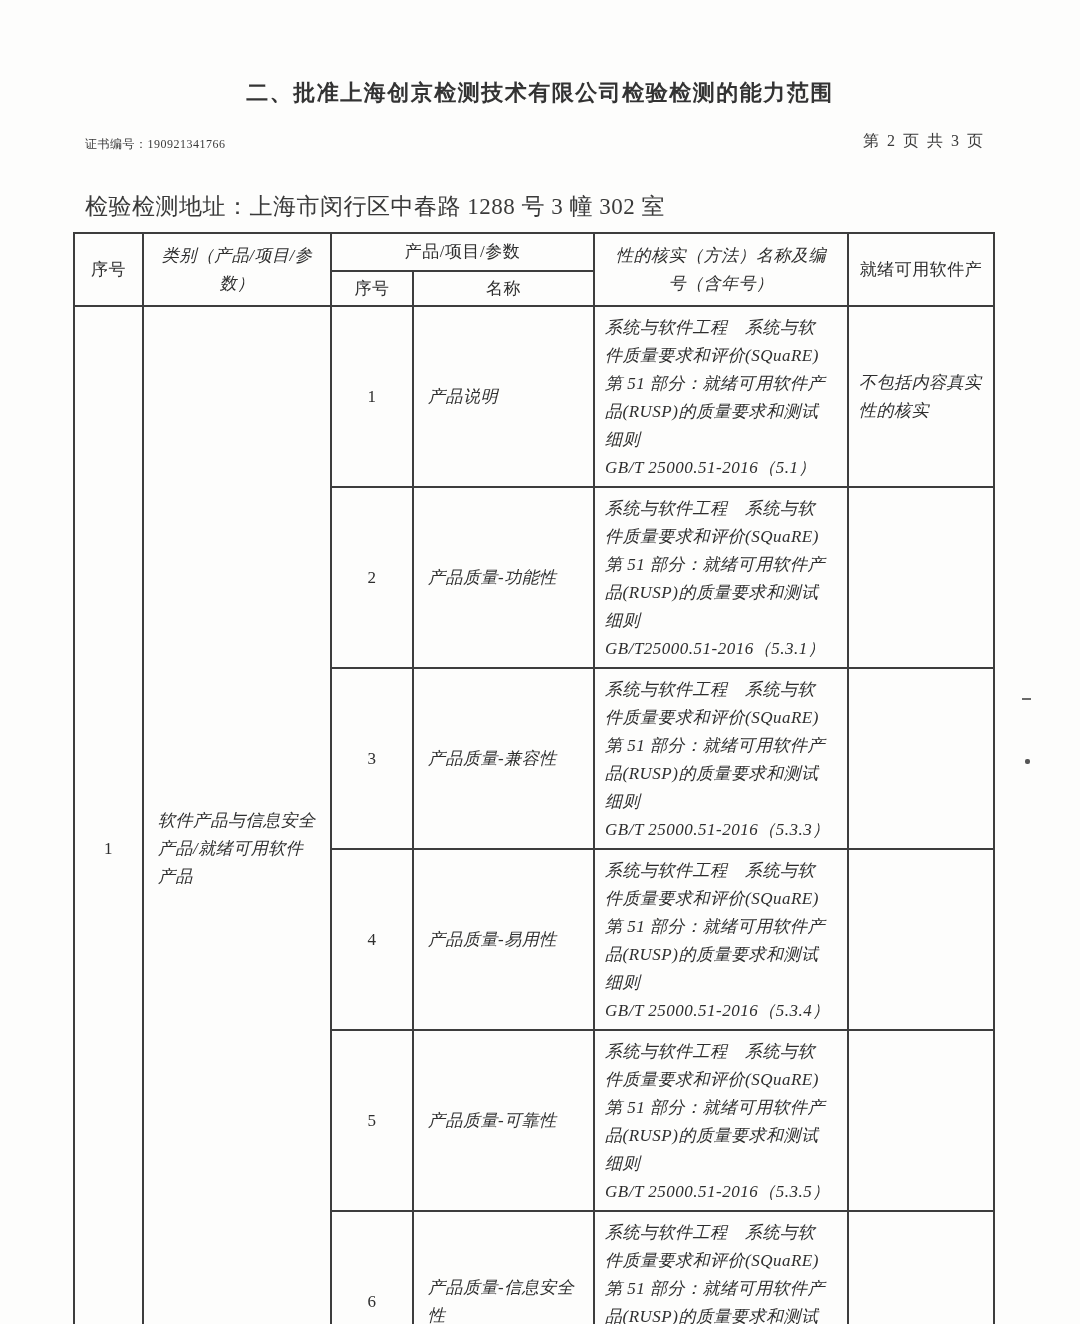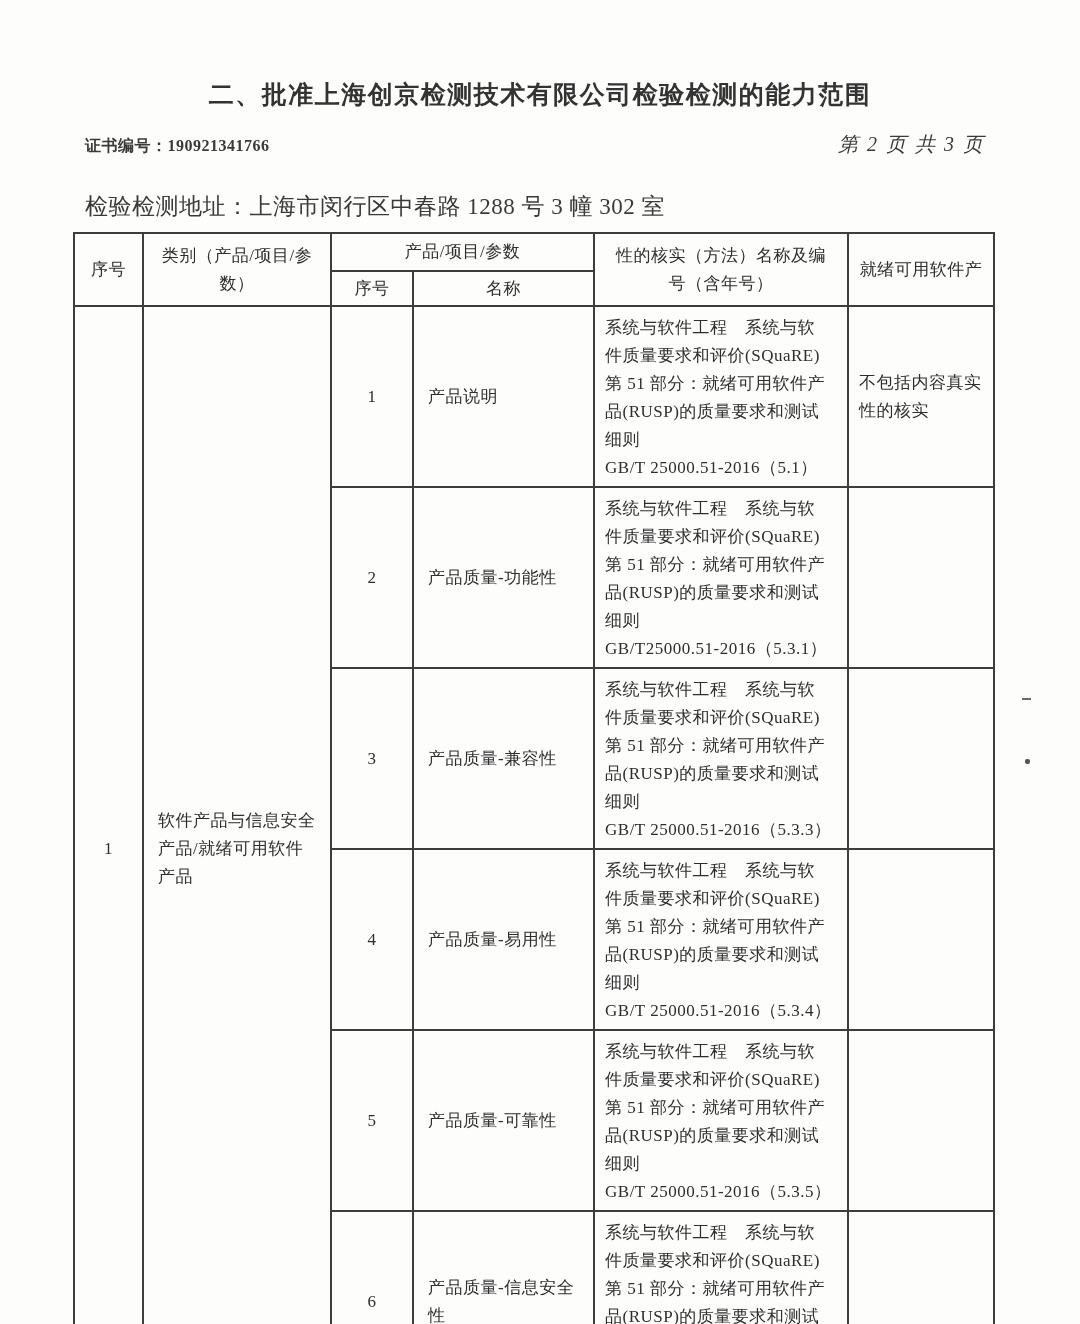--- a/index.html
+++ b/index.html
@@ -22,7 +22,7 @@
     left: 0;
     width: 100%;
     text-align: center;
-    font-size: 25px;
+    font-size: 22px;
     font-weight: bold;
     letter-spacing: 1.5px;
     color: #333;

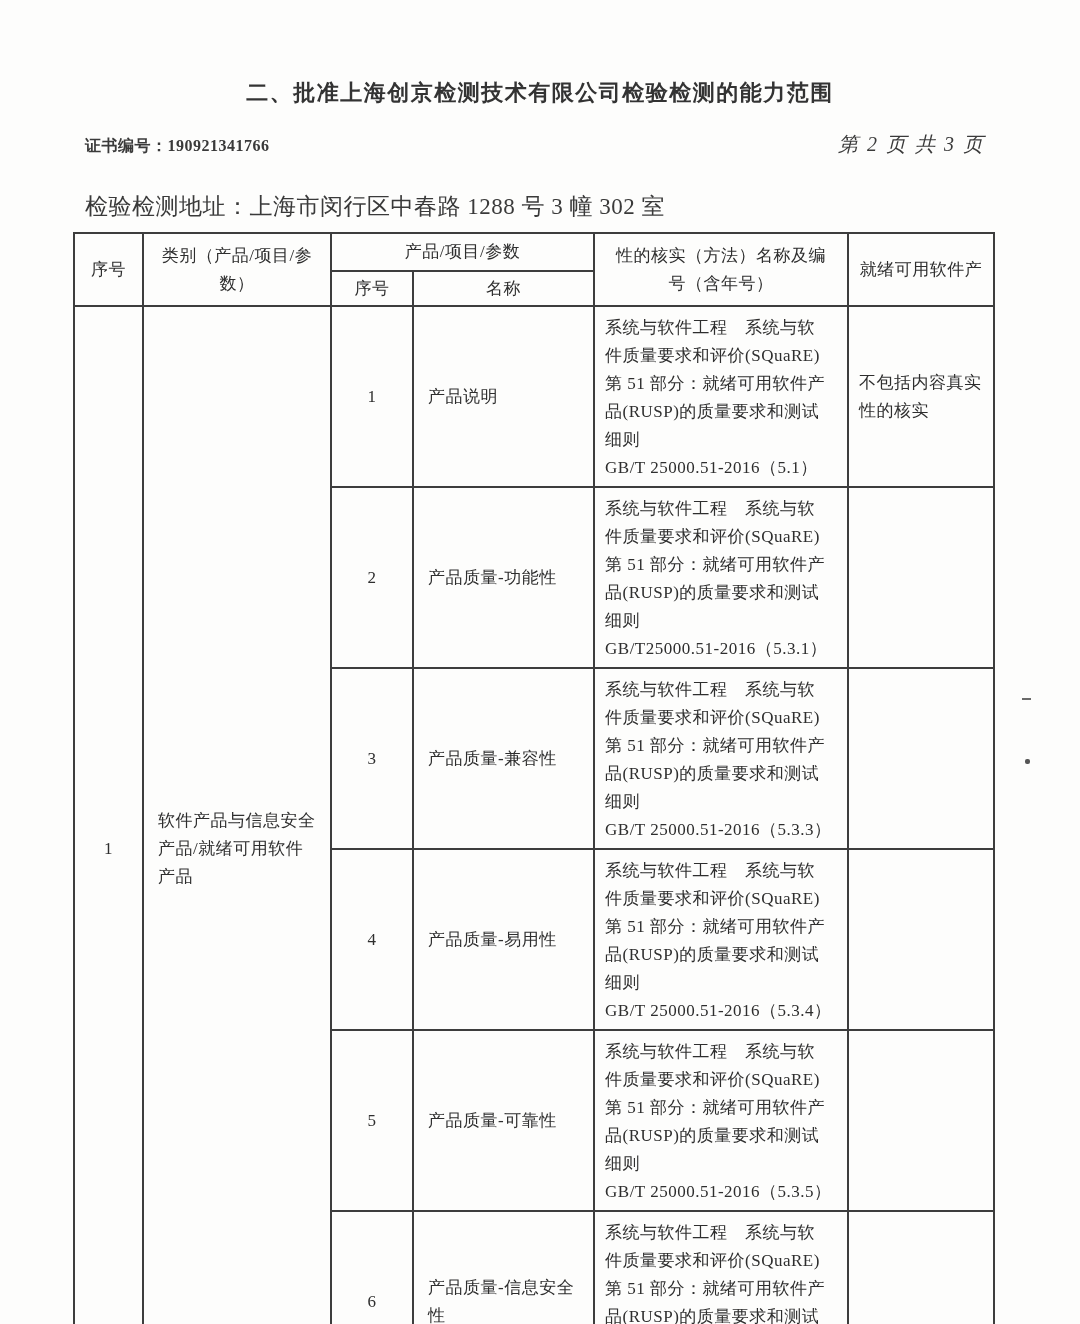--- a/index.html
+++ b/index.html
@@ -31,10 +31,9 @@
     position: absolute;
     top: 136px;
     left: 85px;
-    font-size: 16px;
+    font-size: 12px;
     letter-spacing: 0.5px;
     color: #3a3a3a;
-    font-weight: bold;
   }
   .pageno {
     position: absolute;

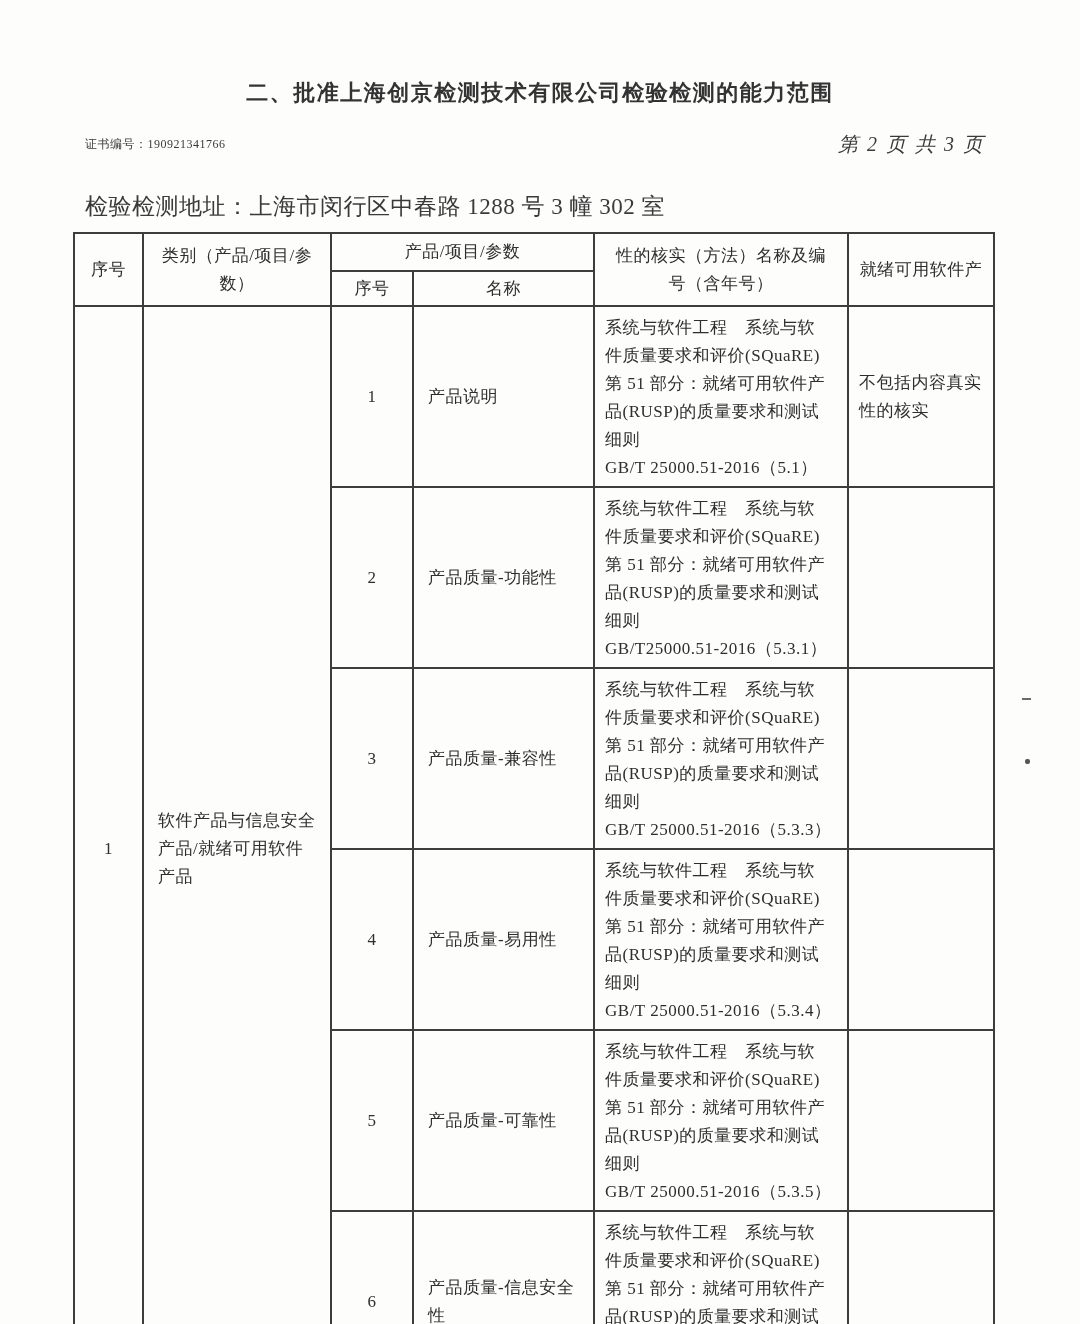--- a/index.html
+++ b/index.html
@@ -39,10 +39,9 @@
     position: absolute;
     top: 131px;
     right: 95px;
-    font-size: 20px;
+    font-size: 16px;
     letter-spacing: 2px;
     color: #3a3a3a;
-    font-style: italic;
   }
   .address {
     position: absolute;

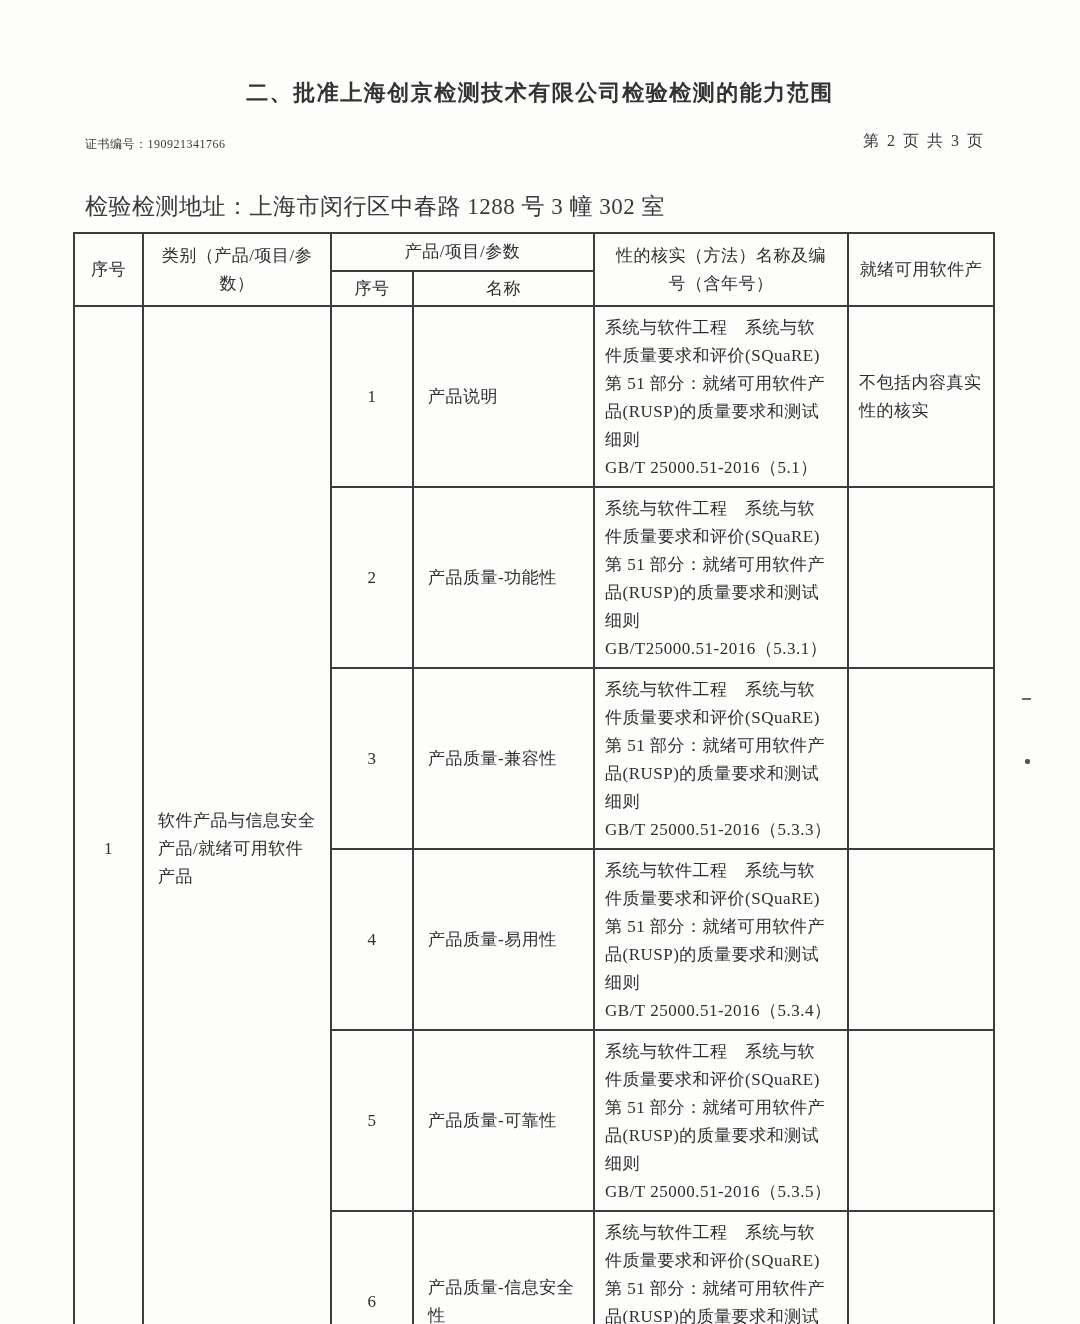--- a/index.html
+++ b/index.html
@@ -76,7 +76,7 @@
   tr.h1 { height: 38px; }
   tr.h2 { height: 35px; }
   tbody tr { height: 169px; }
-  .pre { white-space: pre-line; }
+  .pre { white-space: pre-line; font-style: italic; }
   td.c {
     text-align: center;
     vertical-align: middle;

